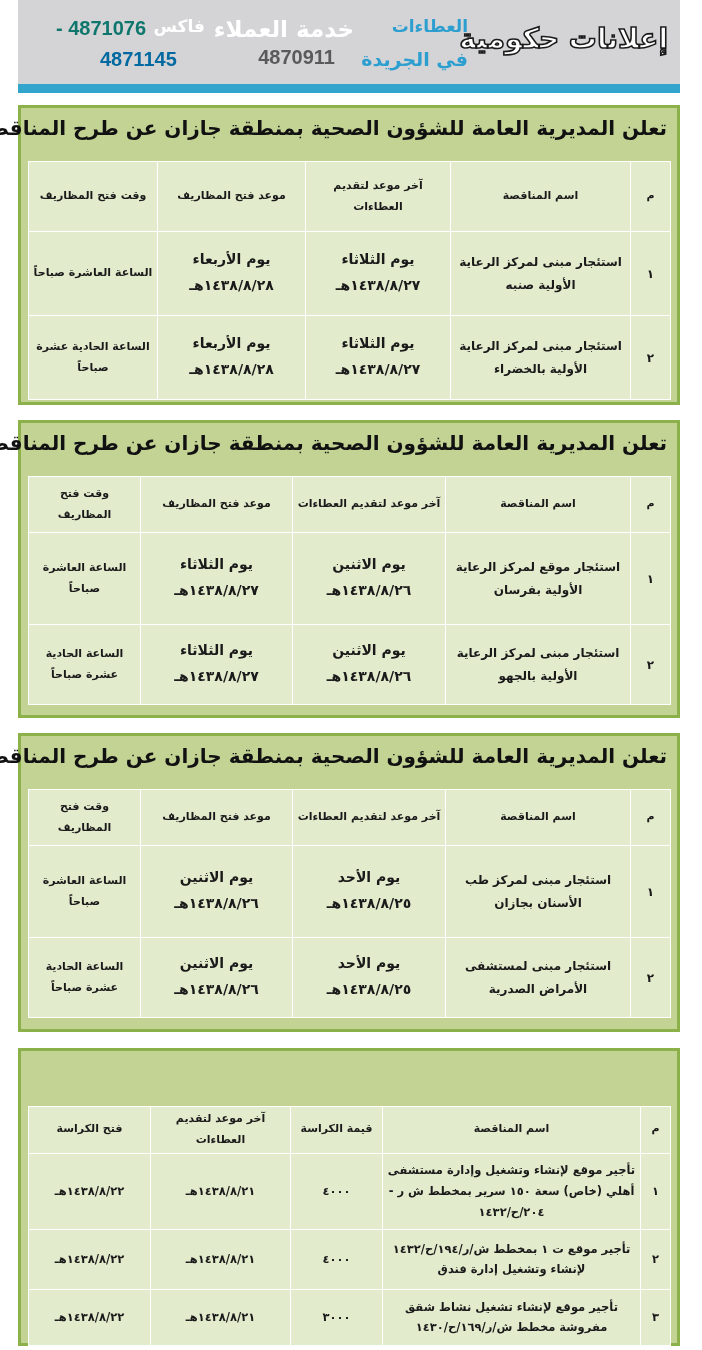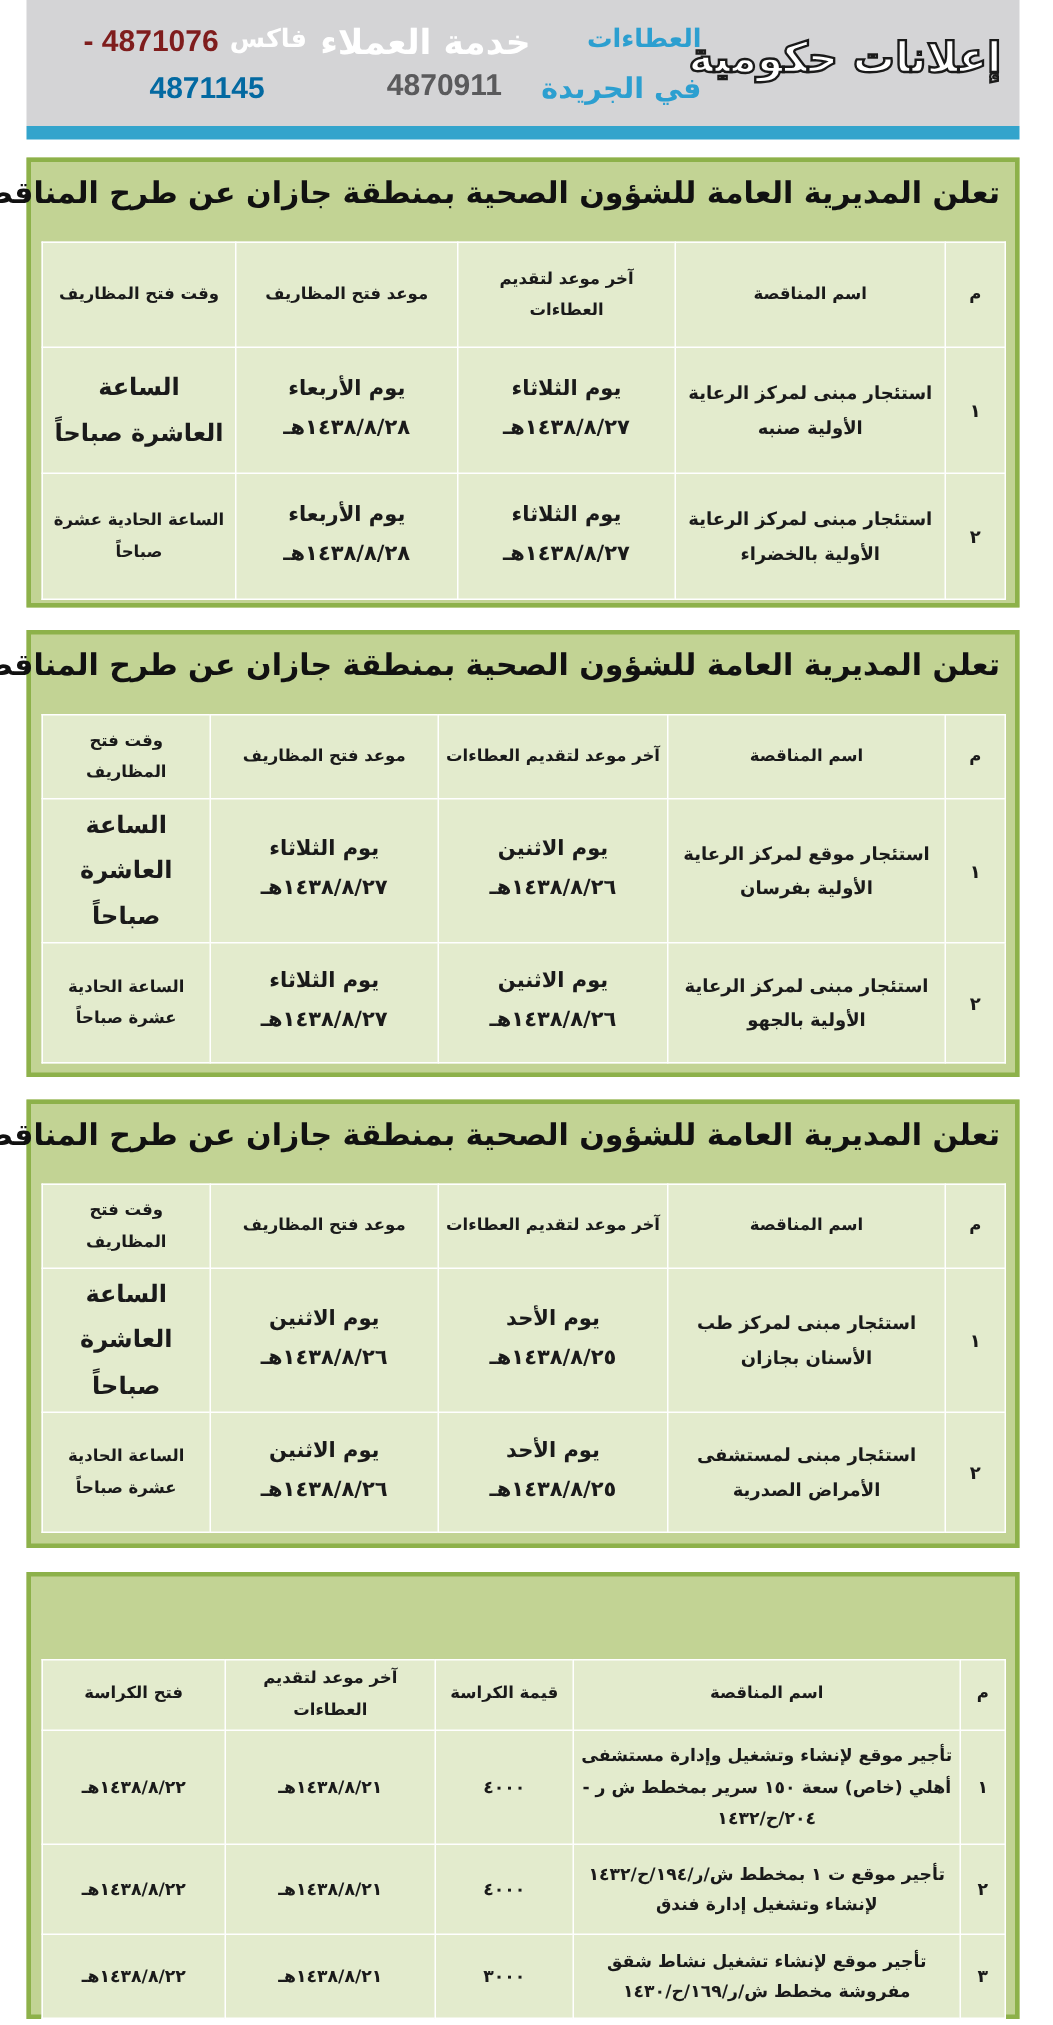--- a/index.html
+++ b/index.html
@@ -46,7 +46,7 @@
   }
   .fax-number-1 {
     position: absolute; left: 38px; top: 17px;
-    font-family: "Liberation Sans", sans-serif; font-size: 20px; font-weight: bold; color: #7f1d1d;
+    font-family: "Liberation Sans", sans-serif; font-size: 20px; font-weight: bold; color: #0f766e;
     direction: ltr;
   }
   .fax-number-2 {

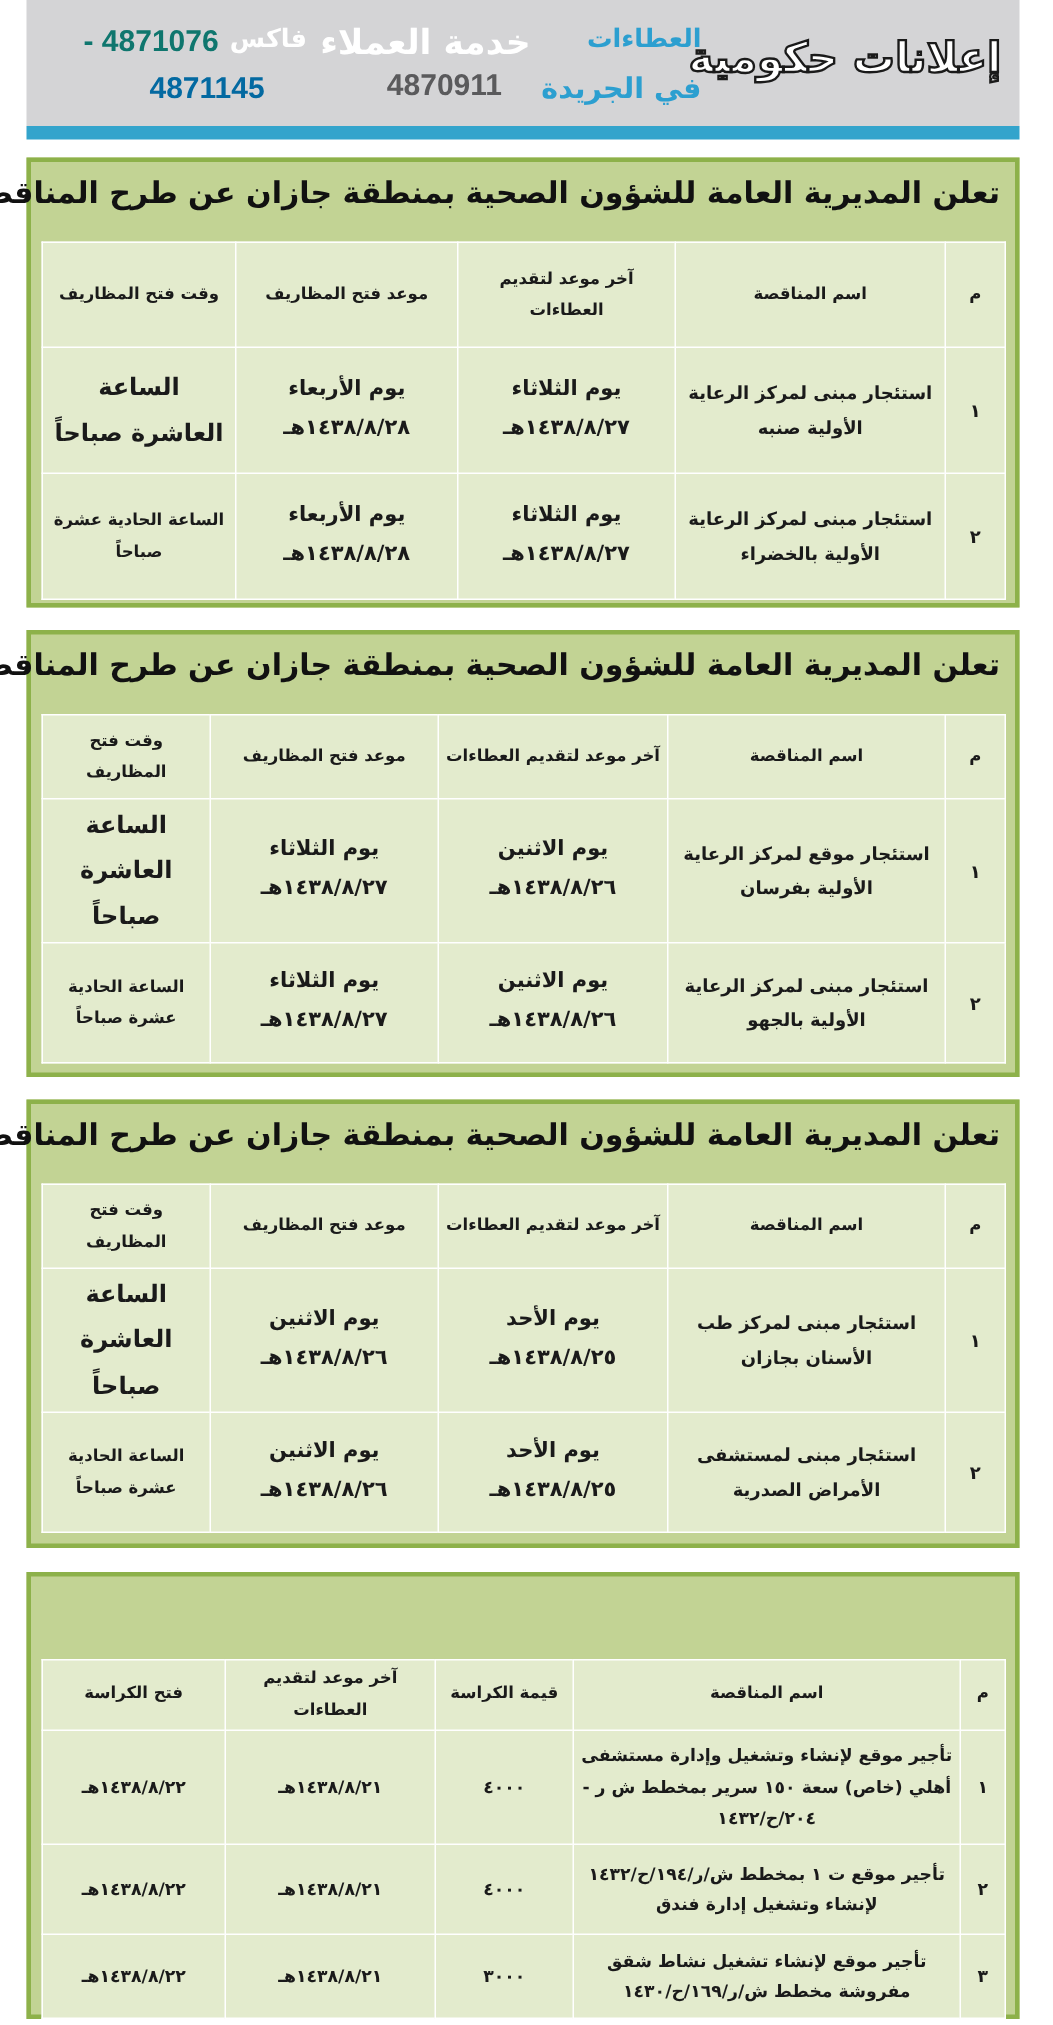--- a/index.html
+++ b/index.html
@@ -85,7 +85,7 @@
   .name { font-size: 12px; line-height: 1.9; }
   .day { font-size: 14px; display: block; line-height: 1.5; }
   .date { font-size: 14px; display: block; line-height: 1.7; margin-top: 4px; }
-  .time { font-size: 16px; line-height: 1.9; }
+  .time { font-size: 11px; line-height: 1.9; }
   .time.small { font-size: 11px; }
   .t4 td { font-size: 11.5px; }
   .t4 .name { font-size: 11.5px; line-height: 1.8; }

